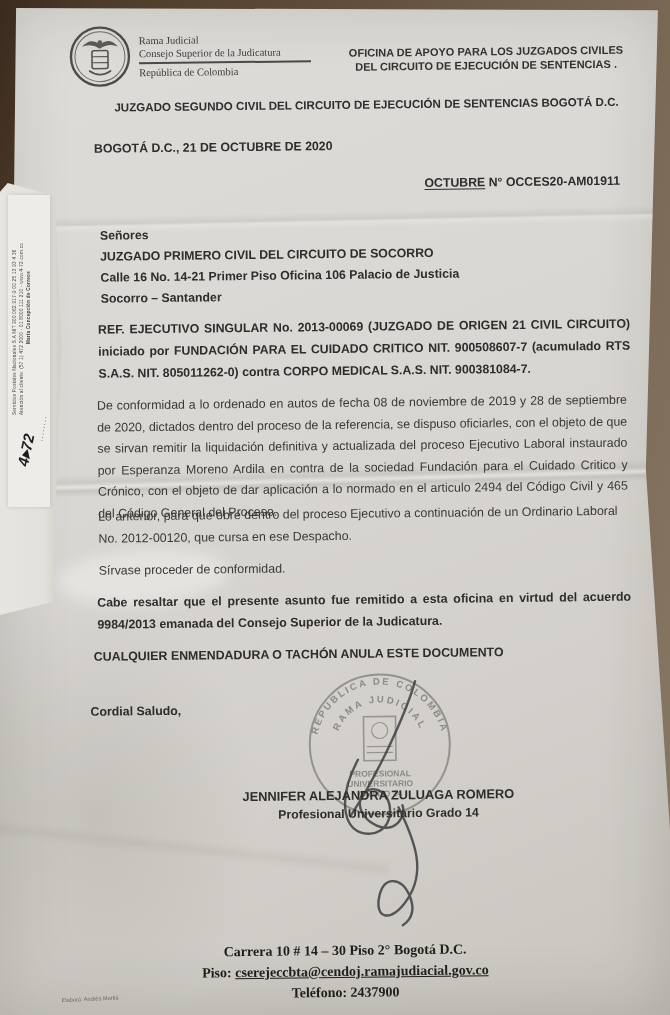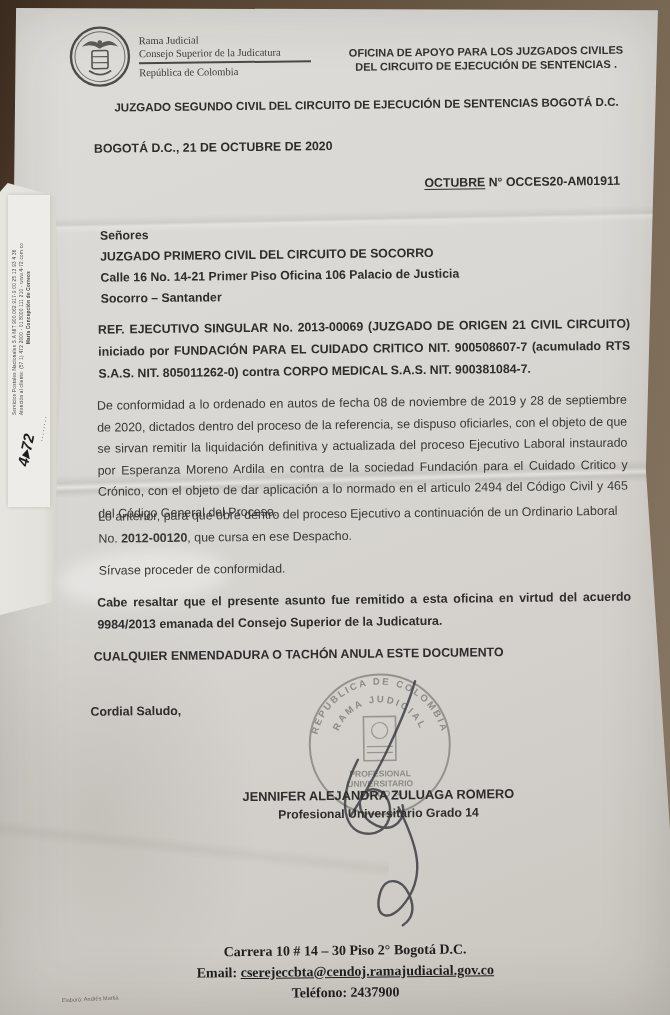--- a/index.html
+++ b/index.html
@@ -39,7 +39,7 @@
   .content{position:absolute;inset:0;z-index:4;transform:rotate(-0.65deg);transform-origin:335px 500px;
            color:#2e2d2b;}
   .abs{position:absolute;}
-  .bold{font-weight:bold;}
+  .bold{font-weight:normal;}
   .u{text-decoration:underline;text-underline-offset:2px;}
   
   .logo-emblem{left:74px;top:22px;width:62px;height:64px;}

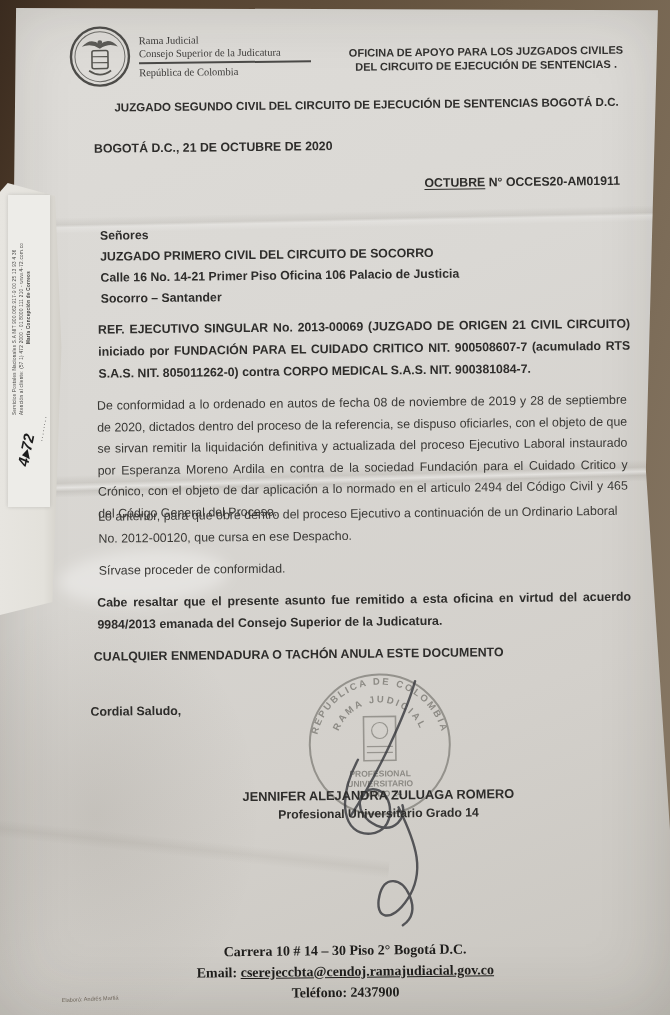--- a/index.html
+++ b/index.html
@@ -173,7 +173,7 @@
 
     <div class="abs footer">
       <div>Carrera 10 # 14 – 30 Piso 2° Bogotá D.C.</div>
-      <div><span>Email: </span><span class="email-link">cserejeccbta@cendoj.ramajudiacial.gov.co</span></div>
+      <div><span>Piso: </span><span class="email-link">cserejeccbta@cendoj.ramajudiacial.gov.co</span></div>
       <div>Teléfono: 2437900</div>
     </div>
     <div class="abs prepared">Elaboró: Andrés Martiá</div>

